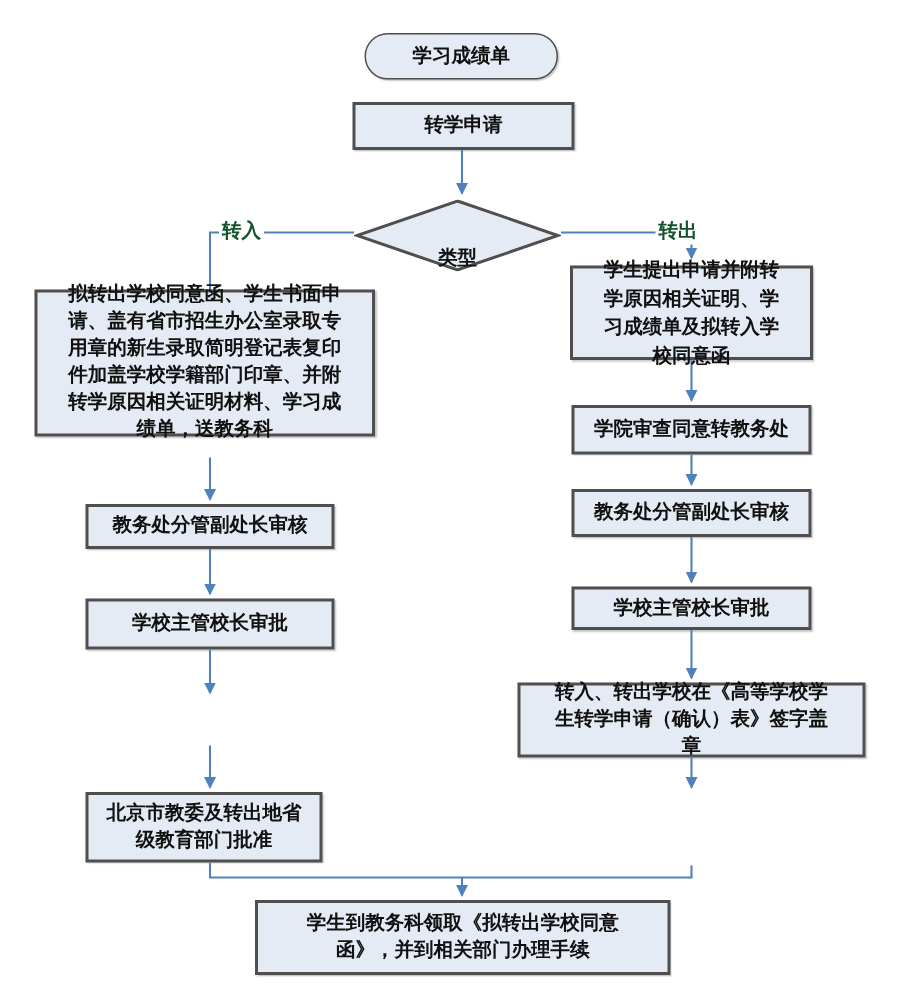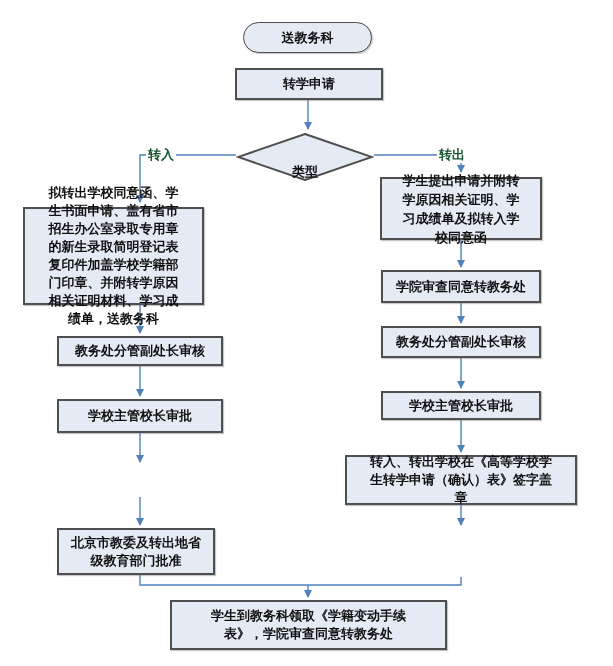--- a/index.html
+++ b/index.html
@@ -63,7 +63,7 @@
     <path d="M308 585 V597" stroke="#4f81bd" stroke-width="1.4" fill="none" marker-end="url(#arrow)"></path>
   </svg>
 
-  <div class="node pill" style="left:243px;top:22px;width:129px;height:31px">送教务科</div>
+  <div class="node pill" style="left:243px;top:22px;width:129px;height:31px">学习成绩单</div>
 
   <div class="node" style="left:235px;top:68px;width:148px;height:32px">转学申请</div>
 

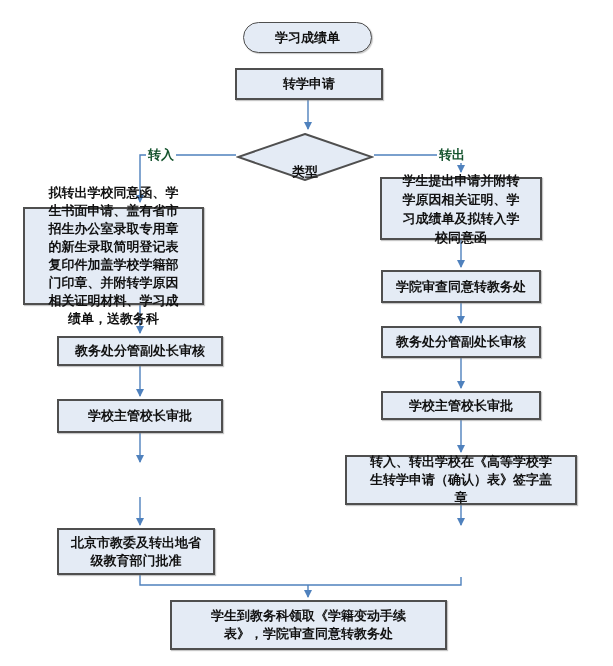--- a/index.html
+++ b/index.html
@@ -77,7 +77,7 @@
   <div class="branch-label" style="left:146px;top:147px">转入</div>
   <div class="branch-label" style="left:437px;top:147px">转出</div>
 
-  <div class="node big" style="left:23px;top:207px;width:181px;height:98px">拟转出学校同意函、学生书面申请、盖有省市招生办公室录取专用章的新生录取简明登记表复印件加盖学校学籍部门印章、并附转学原因相关证明材料、学习成绩单，送教务科</div>
+  <div class="node big" style="left:23px;top:193px;width:227px;height:98px">拟转出学校同意函、学生书面申请、盖有省市招生办公室录取专用章的新生录取简明登记表复印件加盖学校学籍部门印章、并附转学原因相关证明材料、学习成绩单，送教务科</div>
   <div class="node" style="left:57px;top:336px;width:166px;height:30px">教务处分管副处长审核</div>
   <div class="node" style="left:57px;top:399px;width:166px;height:34px">学校主管校长审批</div>
   <div class="node" style="left:57px;top:528px;width:158px;height:47px">北京市教委及转出地省级教育部门批准</div>

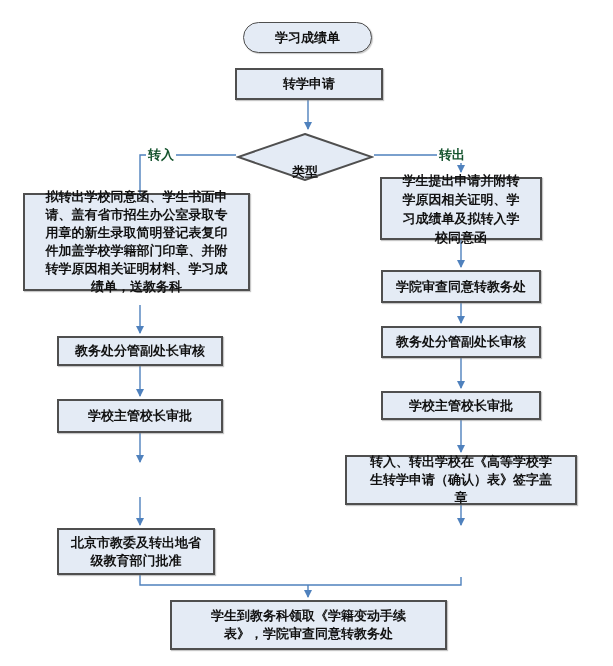--- a/index.html
+++ b/index.html
@@ -88,7 +88,7 @@
   <div class="node" style="left:381px;top:391px;width:160px;height:29px">学校主管校长审批</div>
   <div class="node big" style="left:345px;top:455px;width:232px;height:50px">转入、转出学校在《高等学校学生转学申请（确认）表》签字盖章</div>
 
-  <div class="node big" style="left:170px;top:600px;width:277px;height:50px">学生到教务科领取《学籍变动手续表》，学院审查同意转教务处</div>
+  <div class="node big" style="left:170px;top:600px;width:277px;height:50px">学生到教务科领取《拟转出学校同意函》，并到相关部门办理手续</div>
 
 </div>
 

